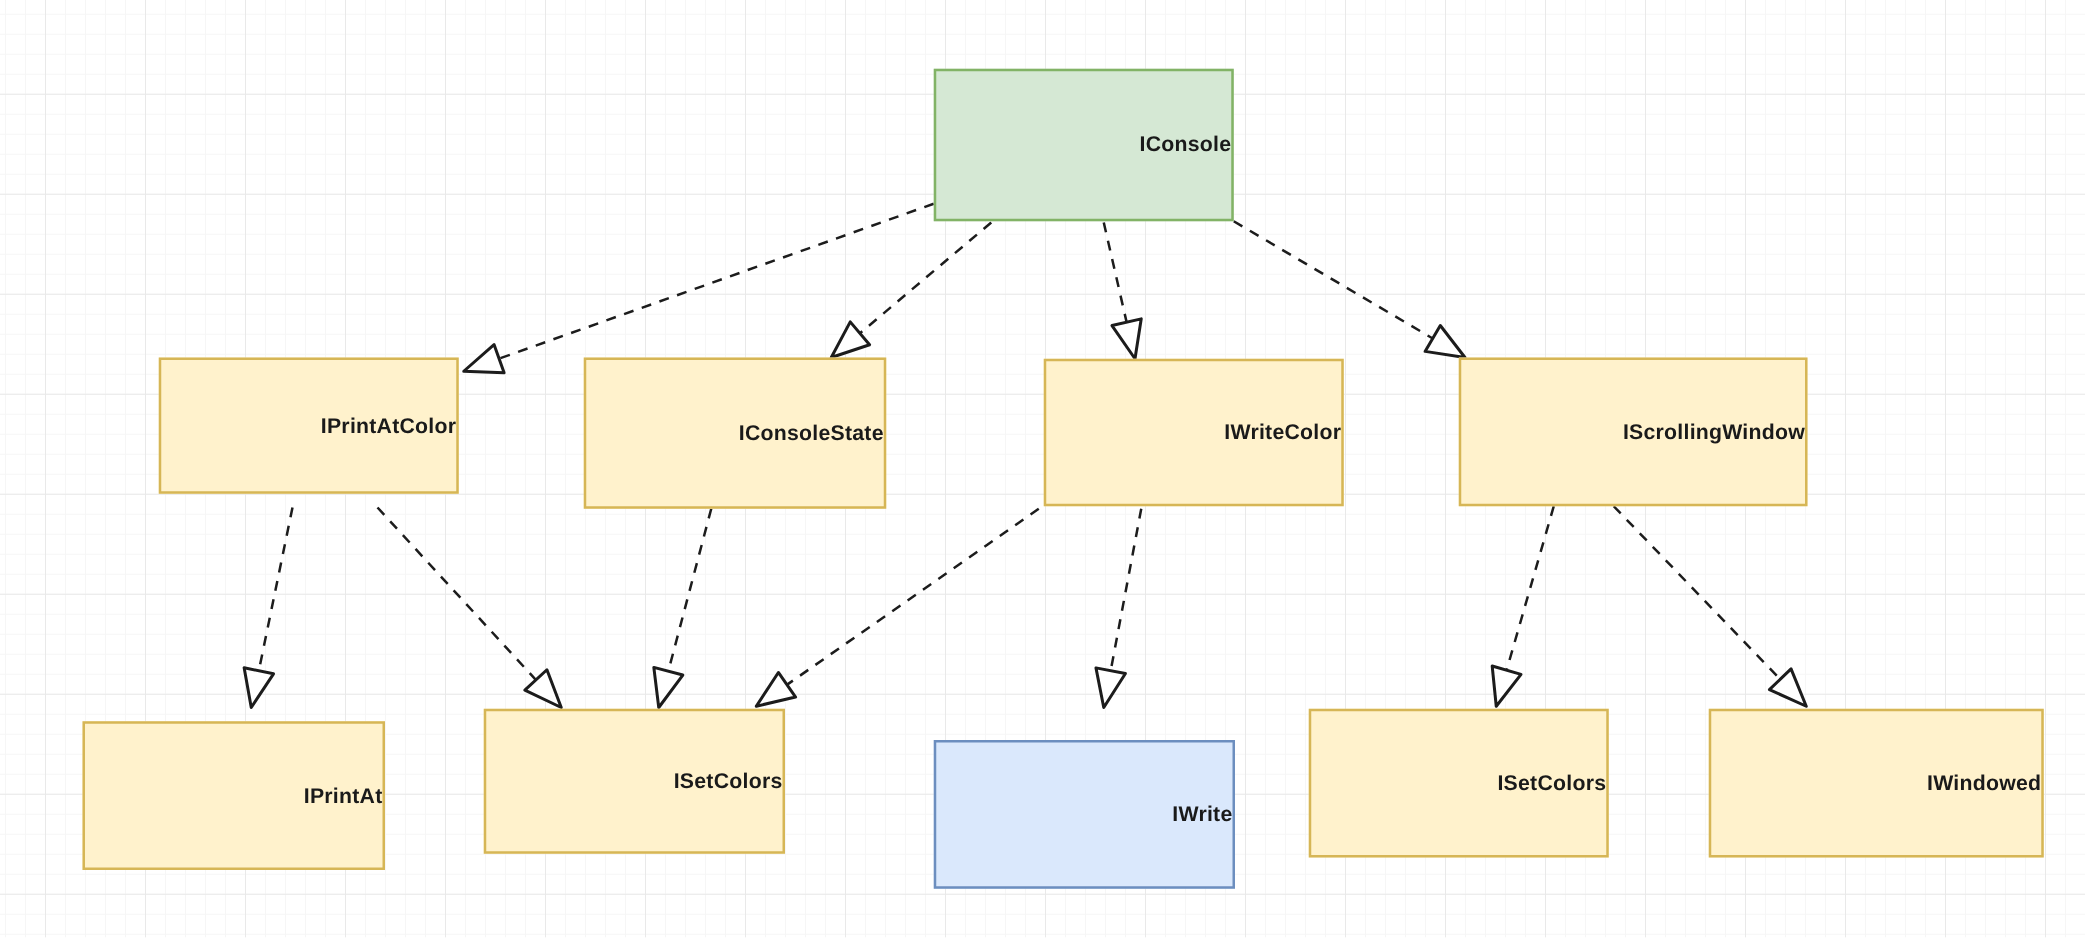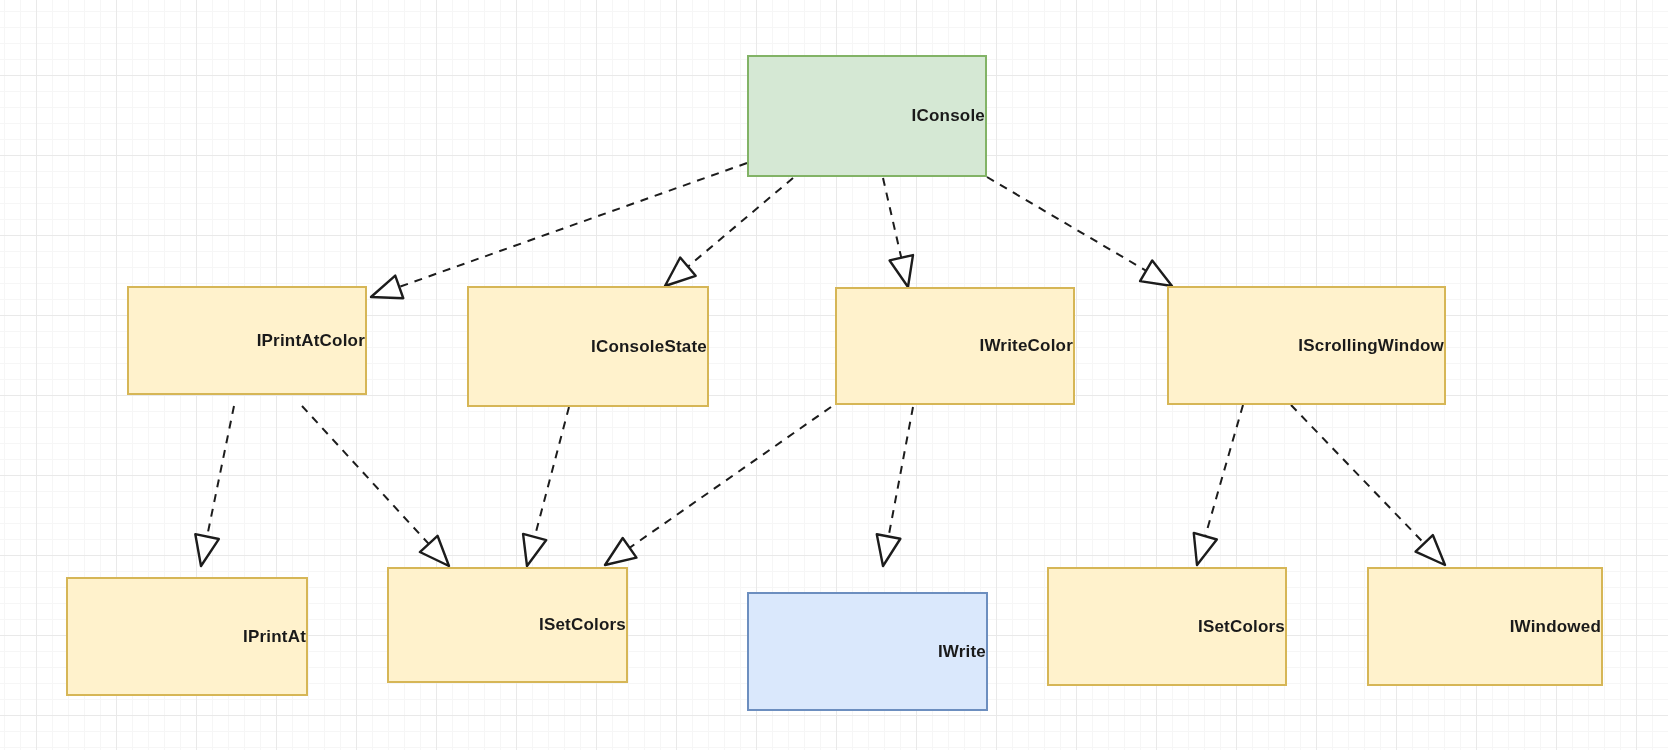--- a/index.html
+++ b/index.html
@@ -101,7 +101,7 @@
       <div class="node" style="left: 1047px; top: 567px; width: 240px; height: 119px; background-color: rgb(255, 242, 204); border-color: rgb(214, 182, 86);">
         <span class="node-label">ISetColors</span>
       </div>
-      <div class="node" style="left: 1367px; top: 567px; width: 236px; height: 119px; background-color: rgb(255, 242, 204); border-color: rgb(214, 182, 86);">
+      <div class="node" style="left: 1367px; top: 567px; width: 268px; height: 119px; background-color: rgb(255, 242, 204); border-color: rgb(214, 182, 86);">
         <span class="node-label">IWindowed</span>
       </div>
     </div>

